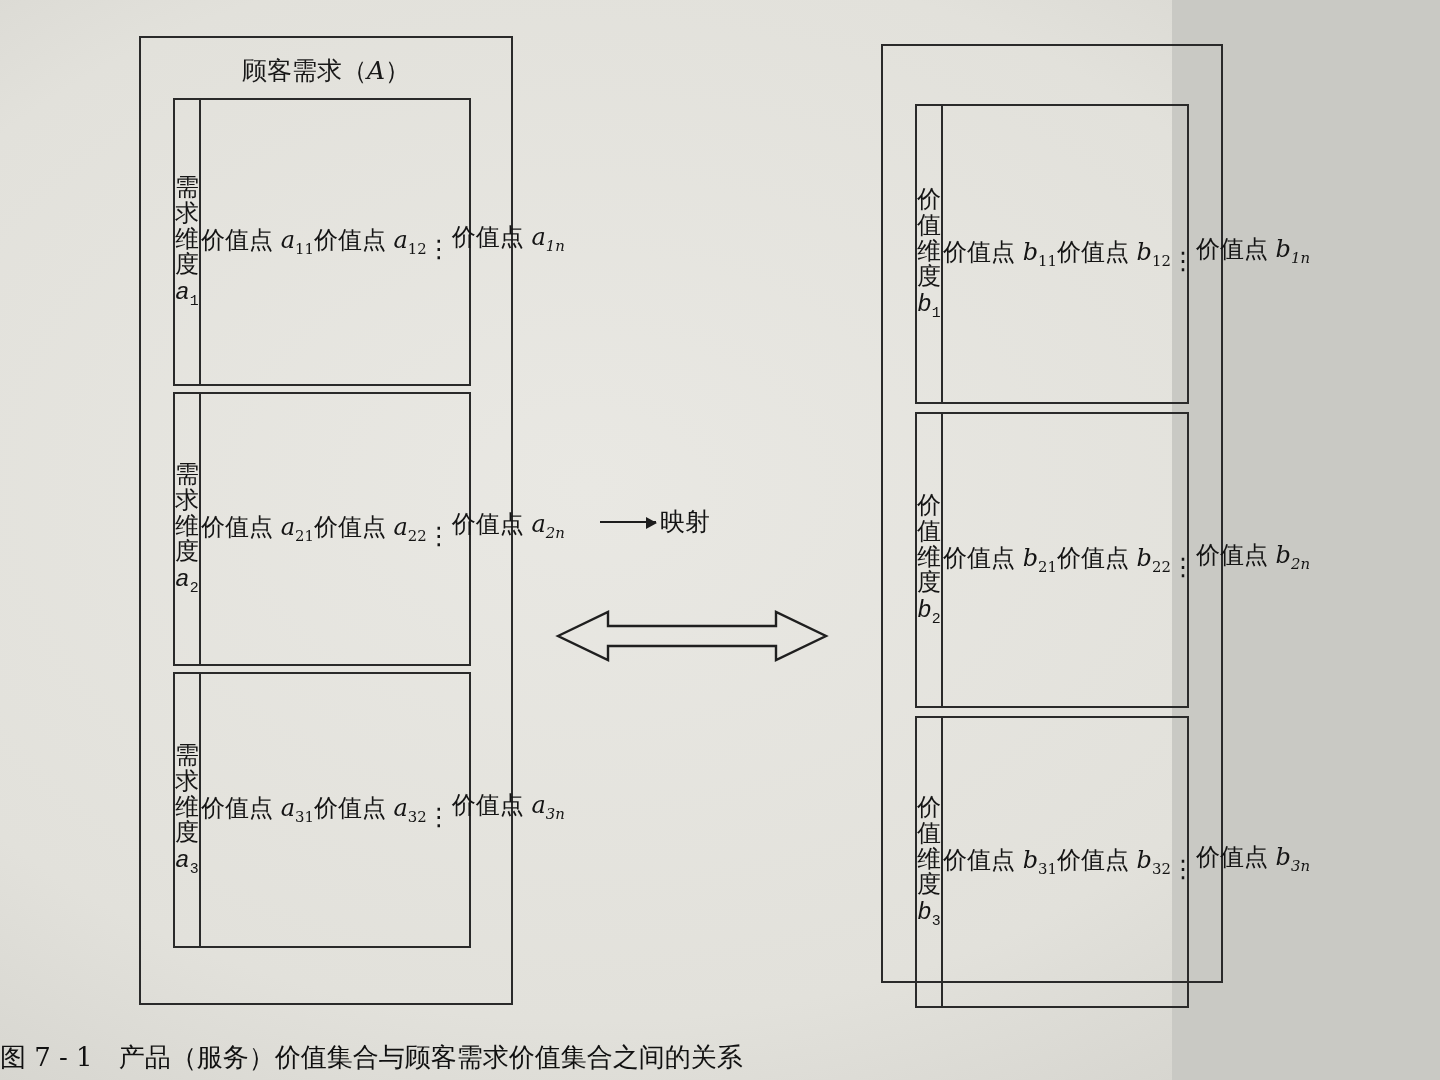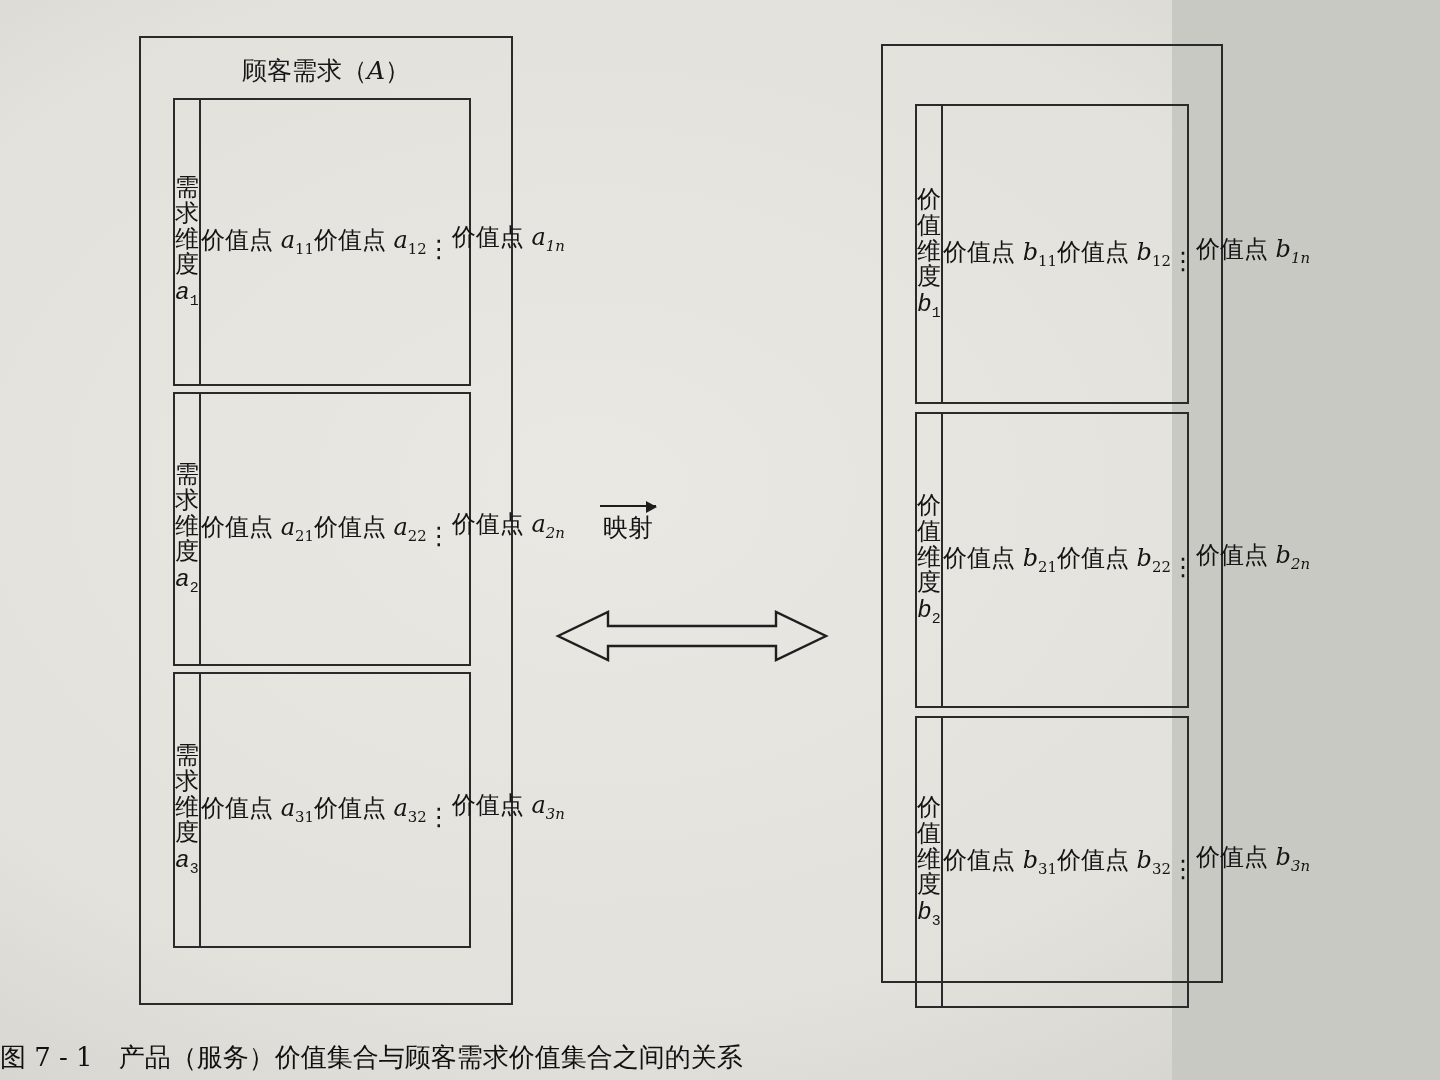--- a/index.html
+++ b/index.html
@@ -128,7 +128,6 @@
     display: flex;
     align-items: center;
     gap: 4px;
-    flex-direction: column;
   }
   #mapping .dash {
     width: 56px;

